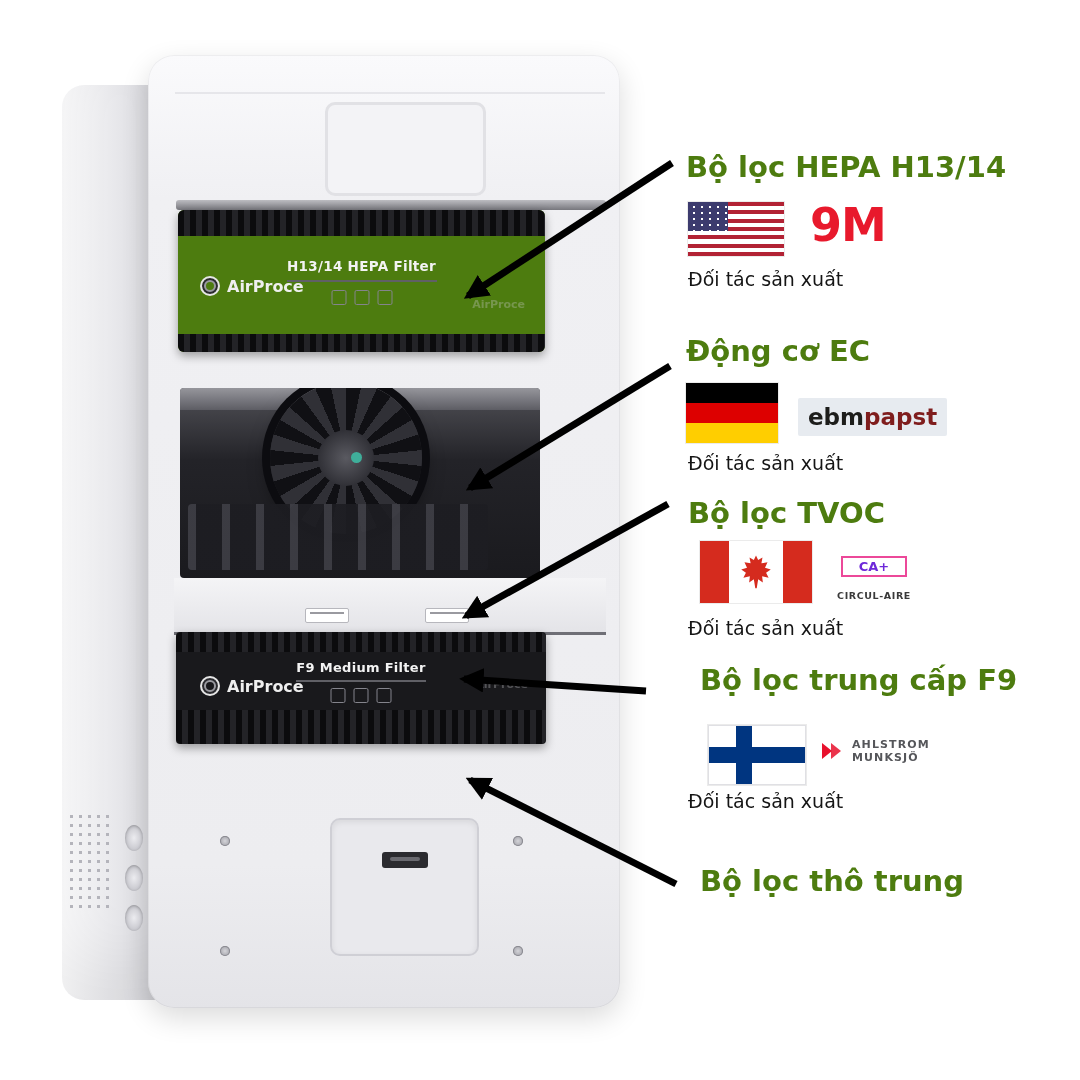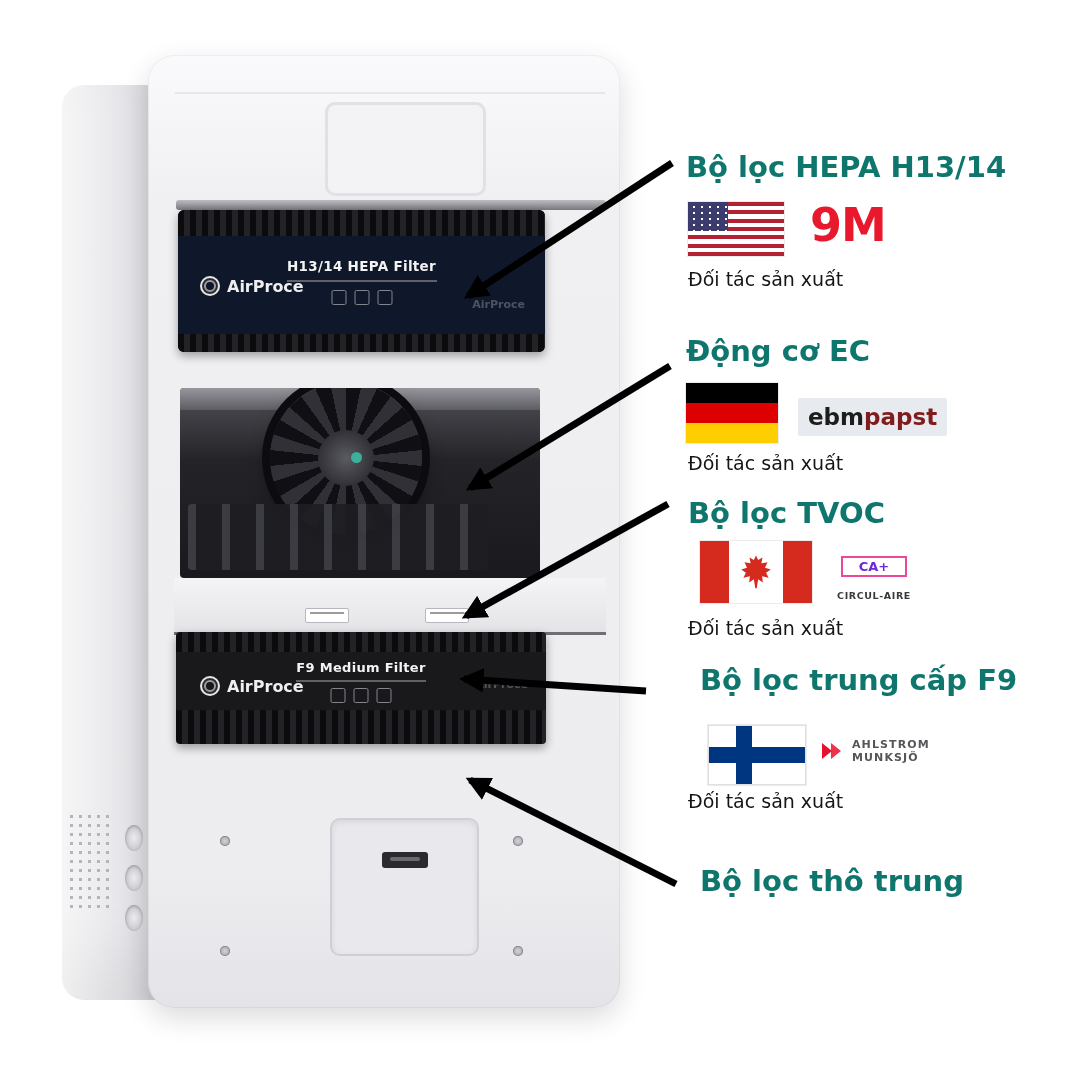--- a/index.html
+++ b/index.html
@@ -77,7 +77,7 @@
   .arrows{position:absolute;left:0;top:0;width:1080px;height:1080px;z-index:5;pointer-events:none;}
 
   
-  .ann-title{position:absolute;font-size:29px;font-weight:700;color:#0f766e;white-space:nowrap;z-index:6;}
+  .ann-title{position:absolute;font-size:29px;font-weight:700;color:#4d7c0f;white-space:nowrap;z-index:6;}
   .partner{position:absolute;font-size:19px;color:#151515;white-space:nowrap;z-index:6;}
   .t1{left:686px;top:150px;} .p1{left:688px;top:268px;}
   .t2{left:686px;top:334px;} .p2{left:688px;top:452px;}

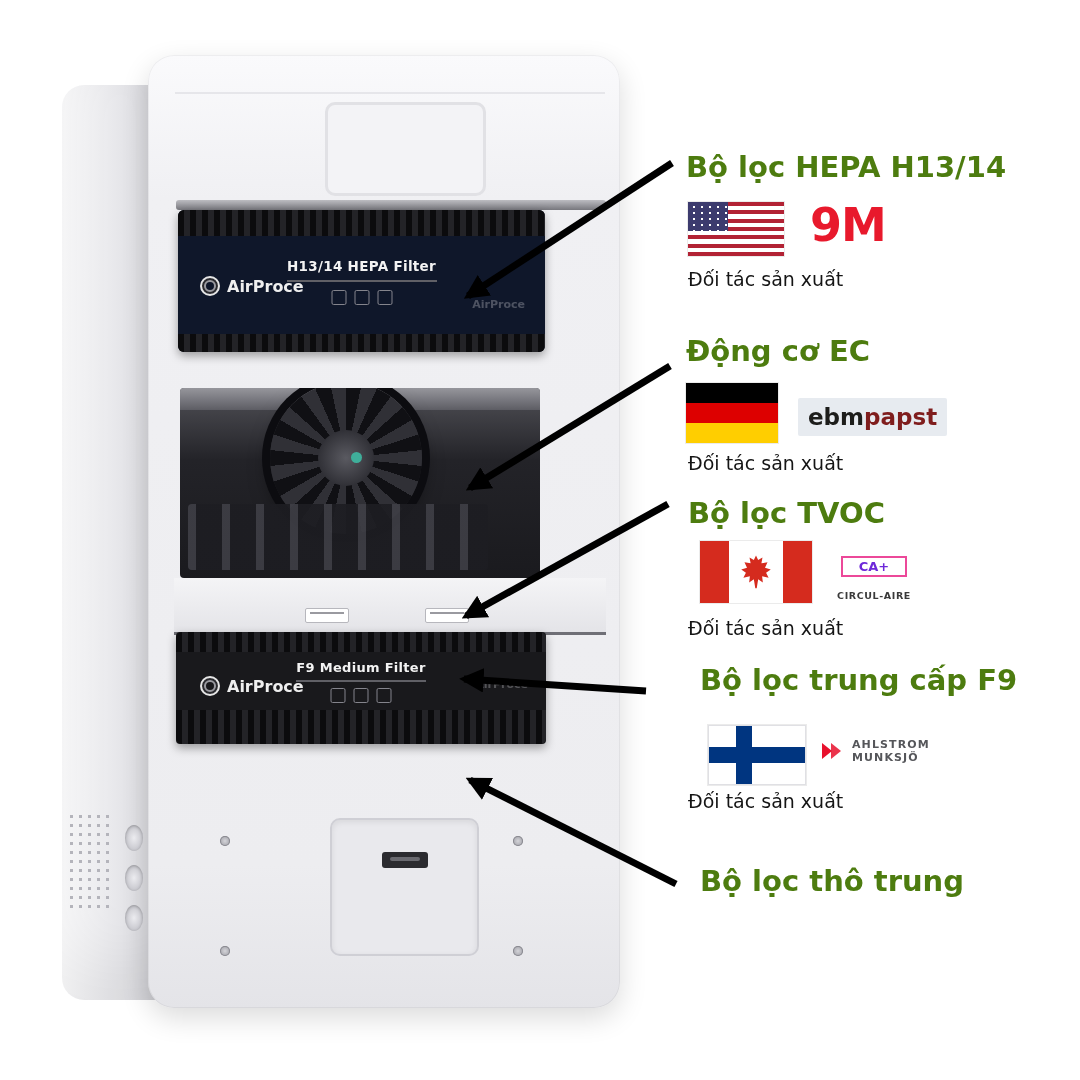--- a/index.html
+++ b/index.html
@@ -22,7 +22,7 @@
     background:linear-gradient(#bcbcc1,#77777d);}
 
   
-  .hepa{position:absolute;left:123px;top:160px;width:367px;height:142px;border-radius:6px;background:#0f172a;
+  .hepa{position:absolute;left:123px;top:160px;width:367px;height:142px;border-radius:6px;background:#4d7c0f;
     box-shadow:0 4px 10px rgba(0,0,0,.35);}
   .foam{position:absolute;left:0;right:0;background:repeating-linear-gradient(90deg,#0b0b0d 0 6px,#232327 6px 12px);}
   .foam-t{top:0;height:26px;border-radius:6px 6px 0 0;}

